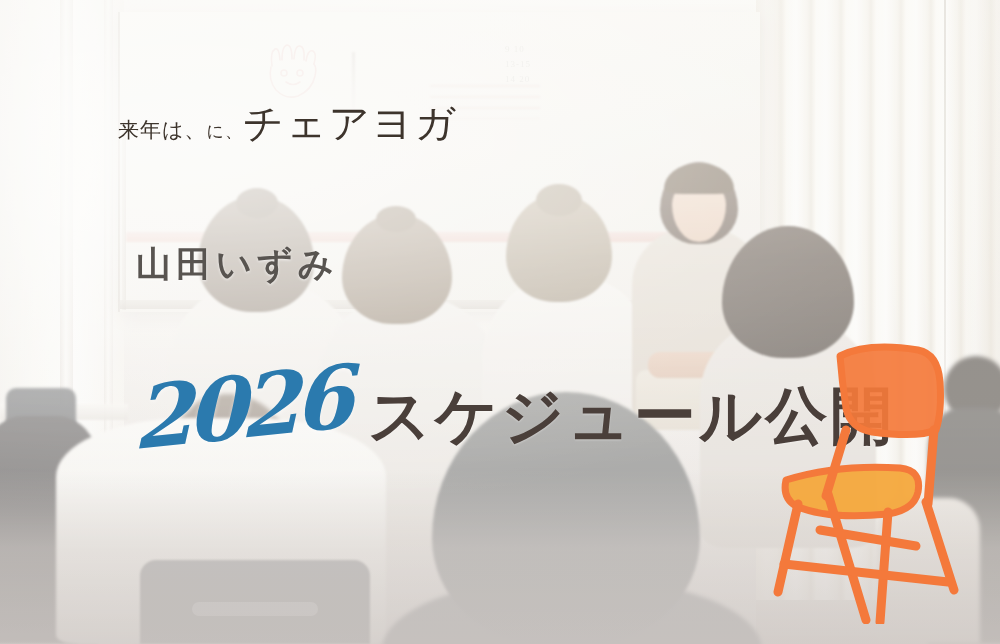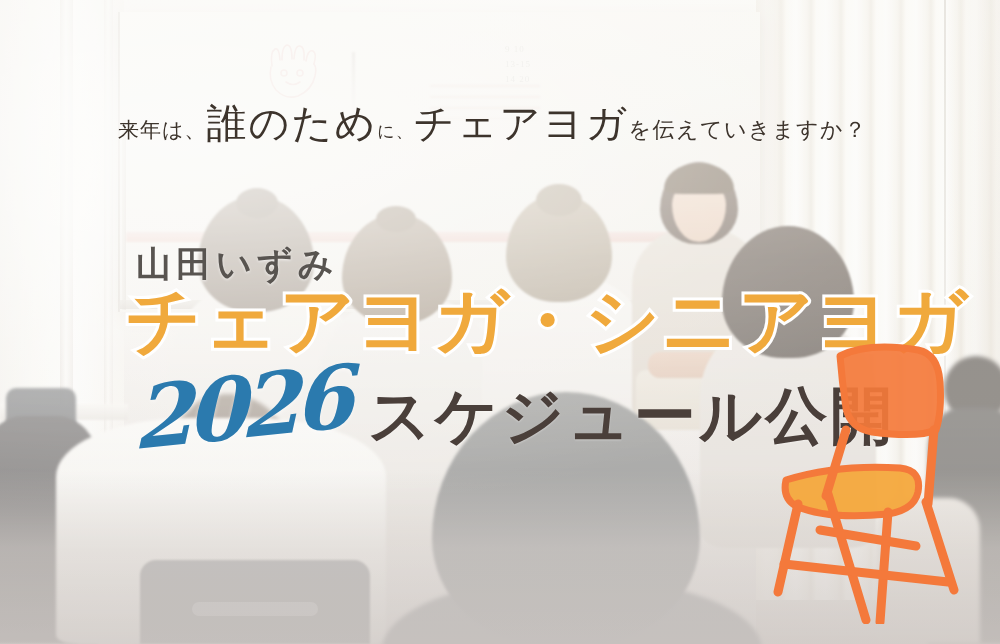--- a/index.html
+++ b/index.html
@@ -416,7 +416,6 @@
 
   <div class="board-line">
     <span class="bl-sm">来年は、</span>
-    <span class="bl-lg">誰のため</span>
     <span class="bl-md">に、</span>
     <span class="bl-lg">チェアヨガ</span>
     <span class="bl-tail">を伝えていきますか？</span>

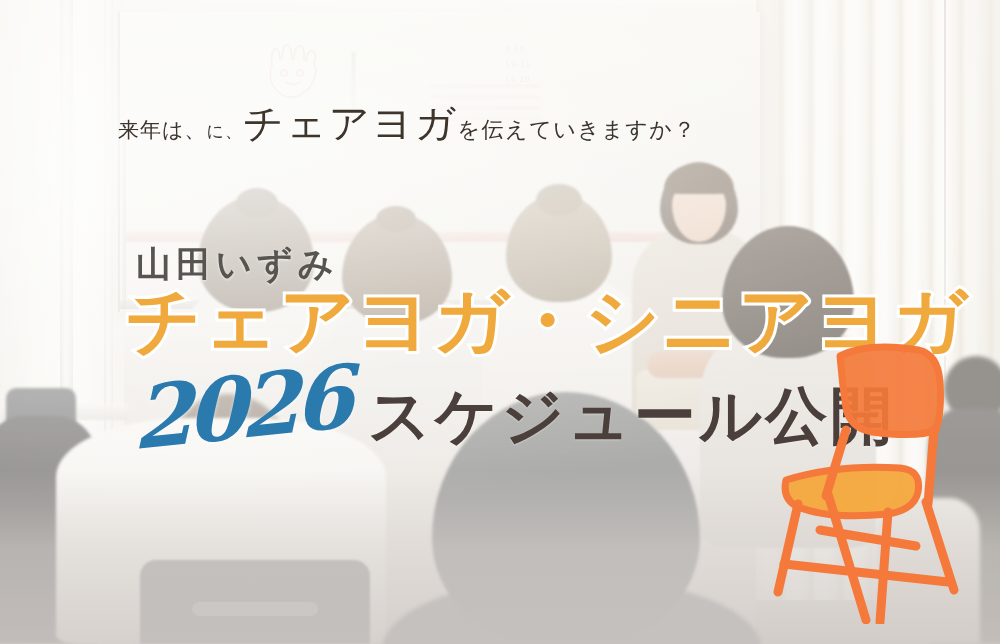--- a/index.html
+++ b/index.html
@@ -418,7 +418,6 @@
     <span class="bl-sm">来年は、</span>
     <span class="bl-md">に、</span>
     <span class="bl-lg">チェアヨガ</span>
-    <span class="bl-tail">を伝えていきますか？</span>
   </div>
 
   <div class="name">山田いずみ</div>

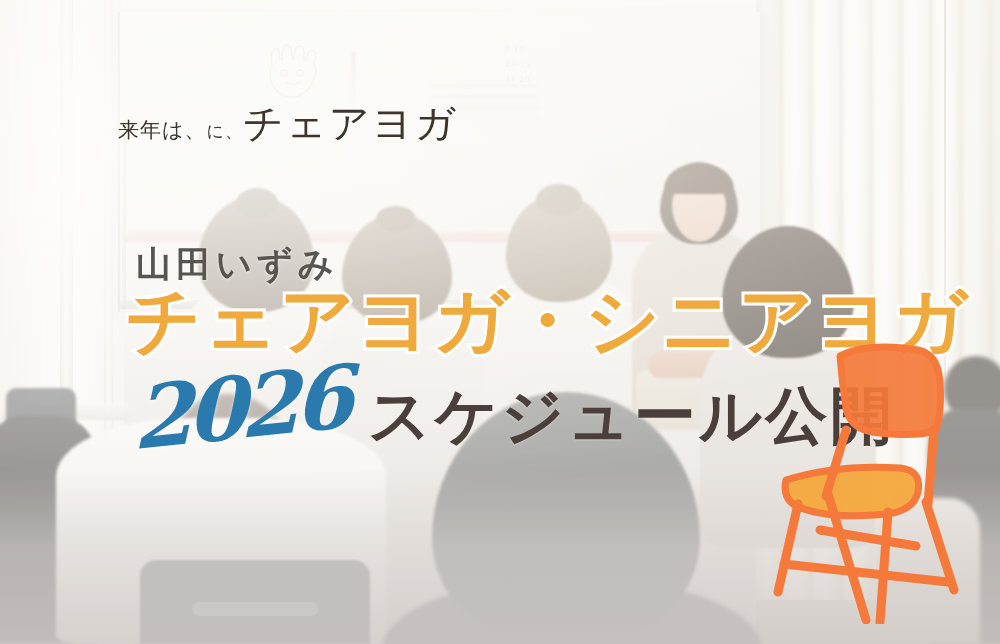--- a/index.html
+++ b/index.html
@@ -421,7 +421,6 @@
   </div>
 
   <div class="name">山田いずみ</div>
-  <div class="headline">チェアヨガ・シニアヨガ</div>
   <div class="year">2026</div>
   <div class="subline">スケジュール公開</div>
 

